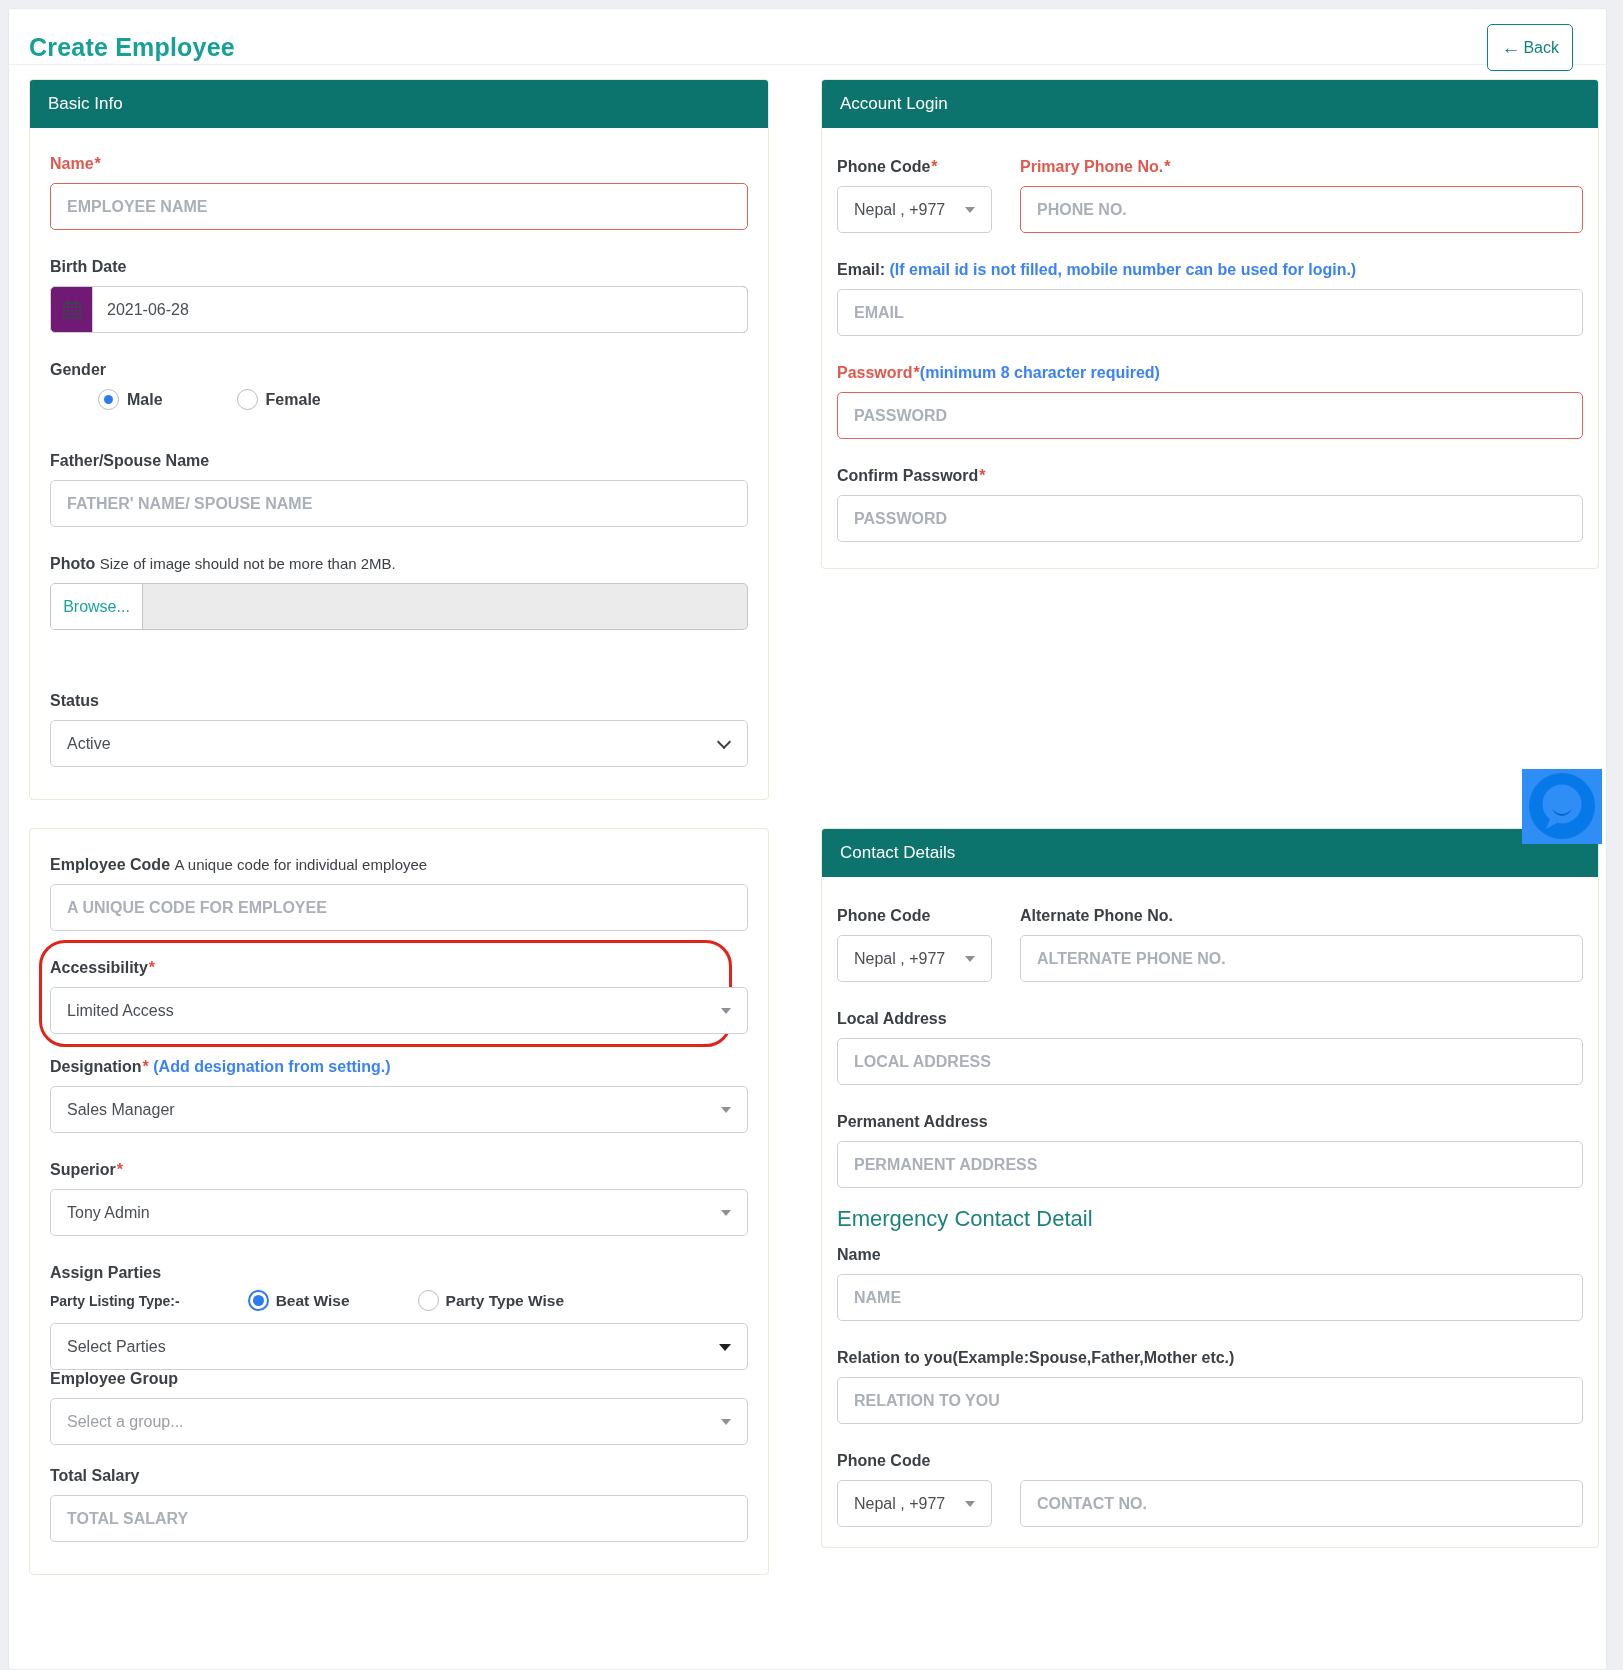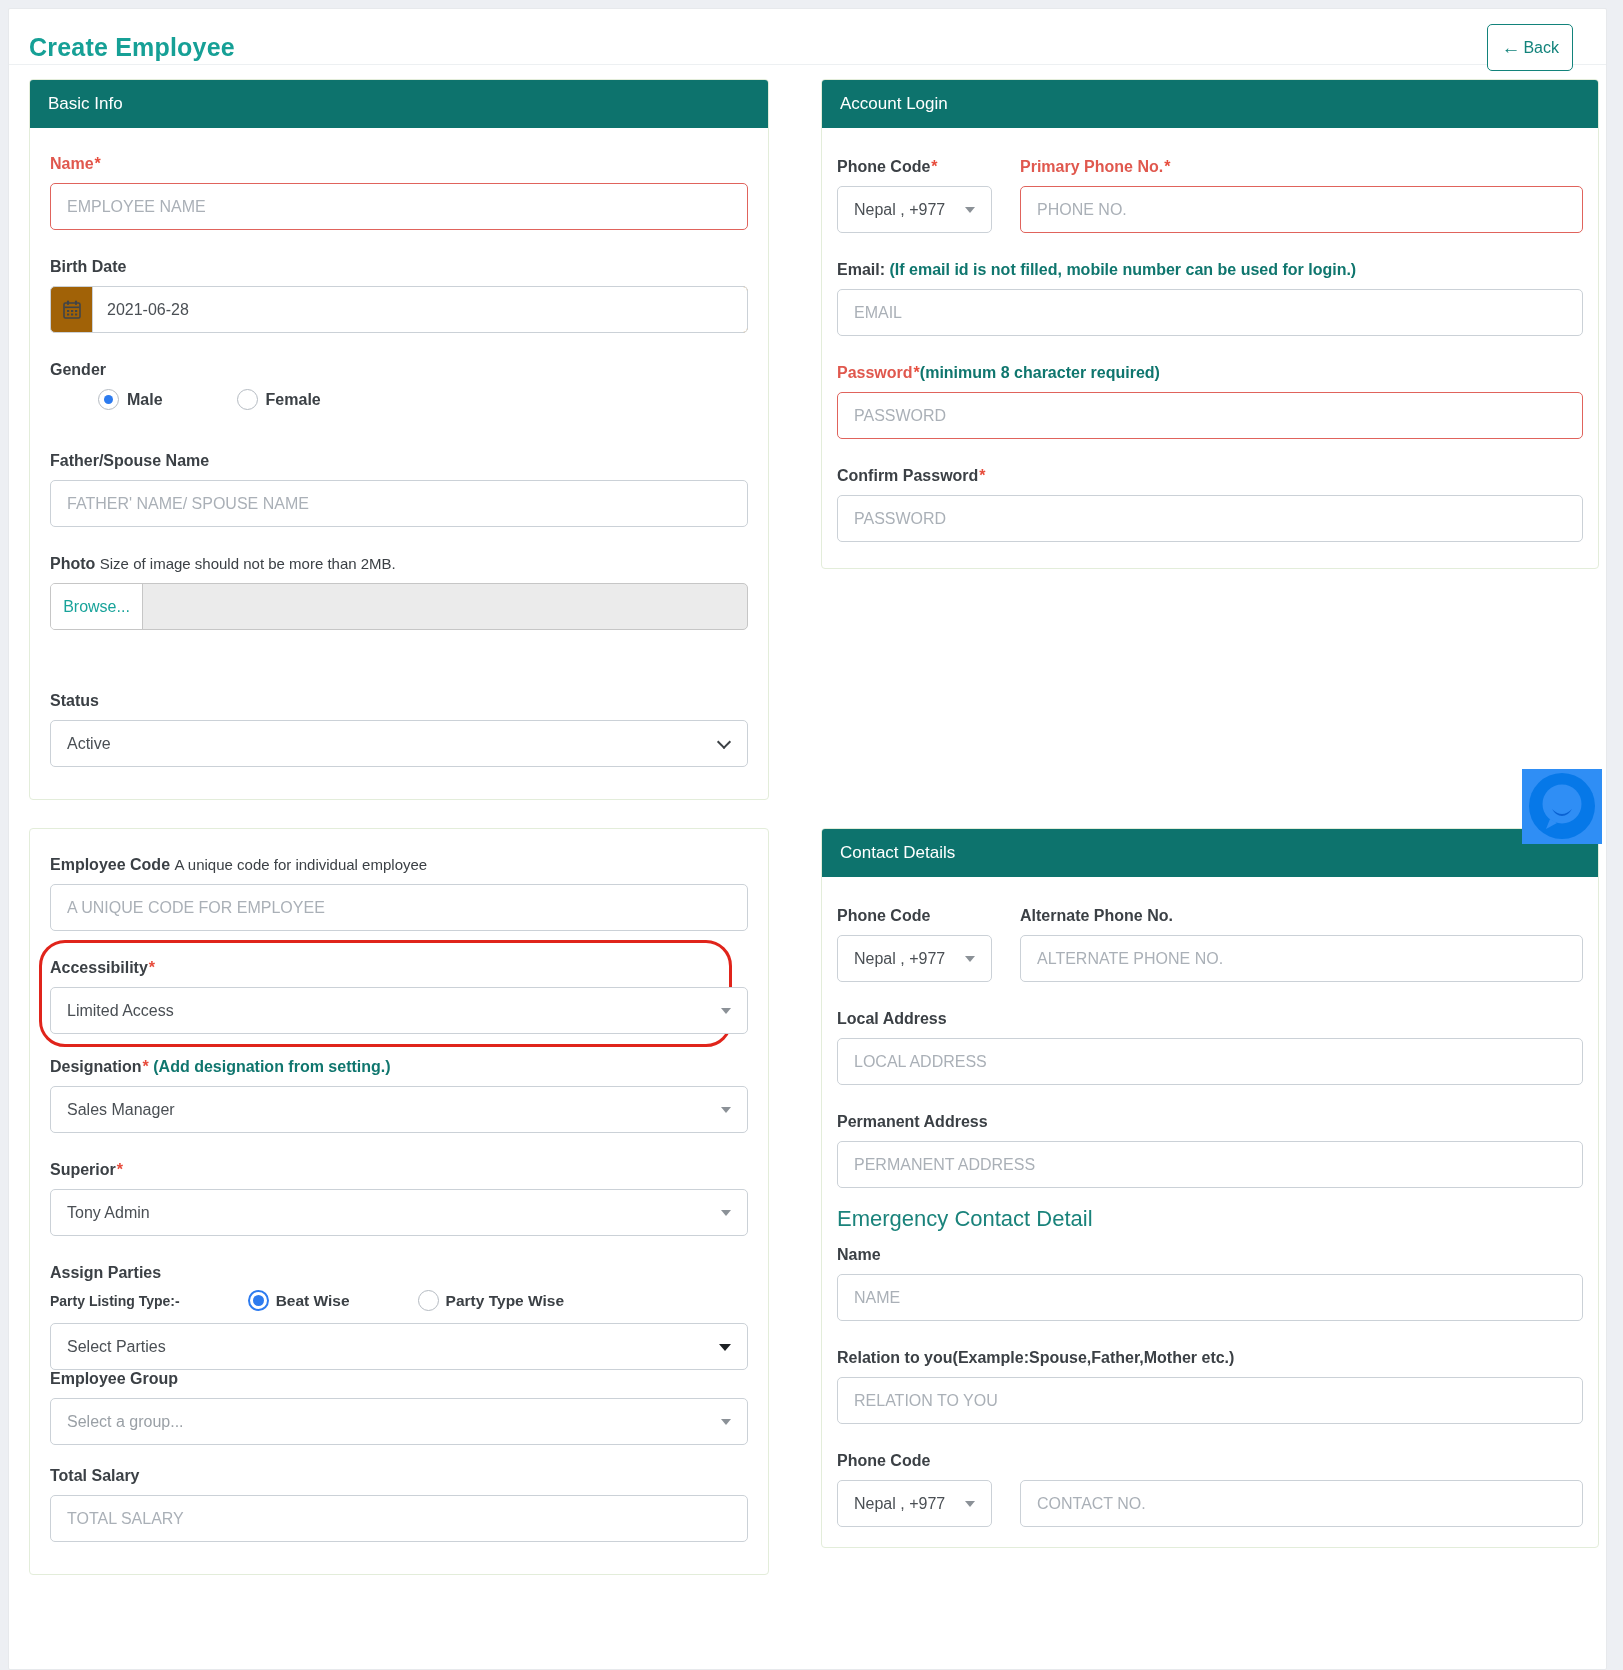--- a/index.html
+++ b/index.html
@@ -51,7 +51,7 @@
   .hint-plain { font-weight:400; font-size:15px; }
   .inp {
     display:block; width:100%; height:47px; border:1px solid #cbd1d7; border-radius:5px;
-    padding:0 16px; font-size:16px; font-family:inherit; color:#4a4f54; background:#fff; outline:none;
+    padding:0 16px; font-size:16px; font-family:inherit; color:#4a4f54; background:#fff; outline:none;font-weight:bold;
   }
   .inp::placeholder { color:#aab0b7; }
   .inp.err { border-color:#e0635c; }

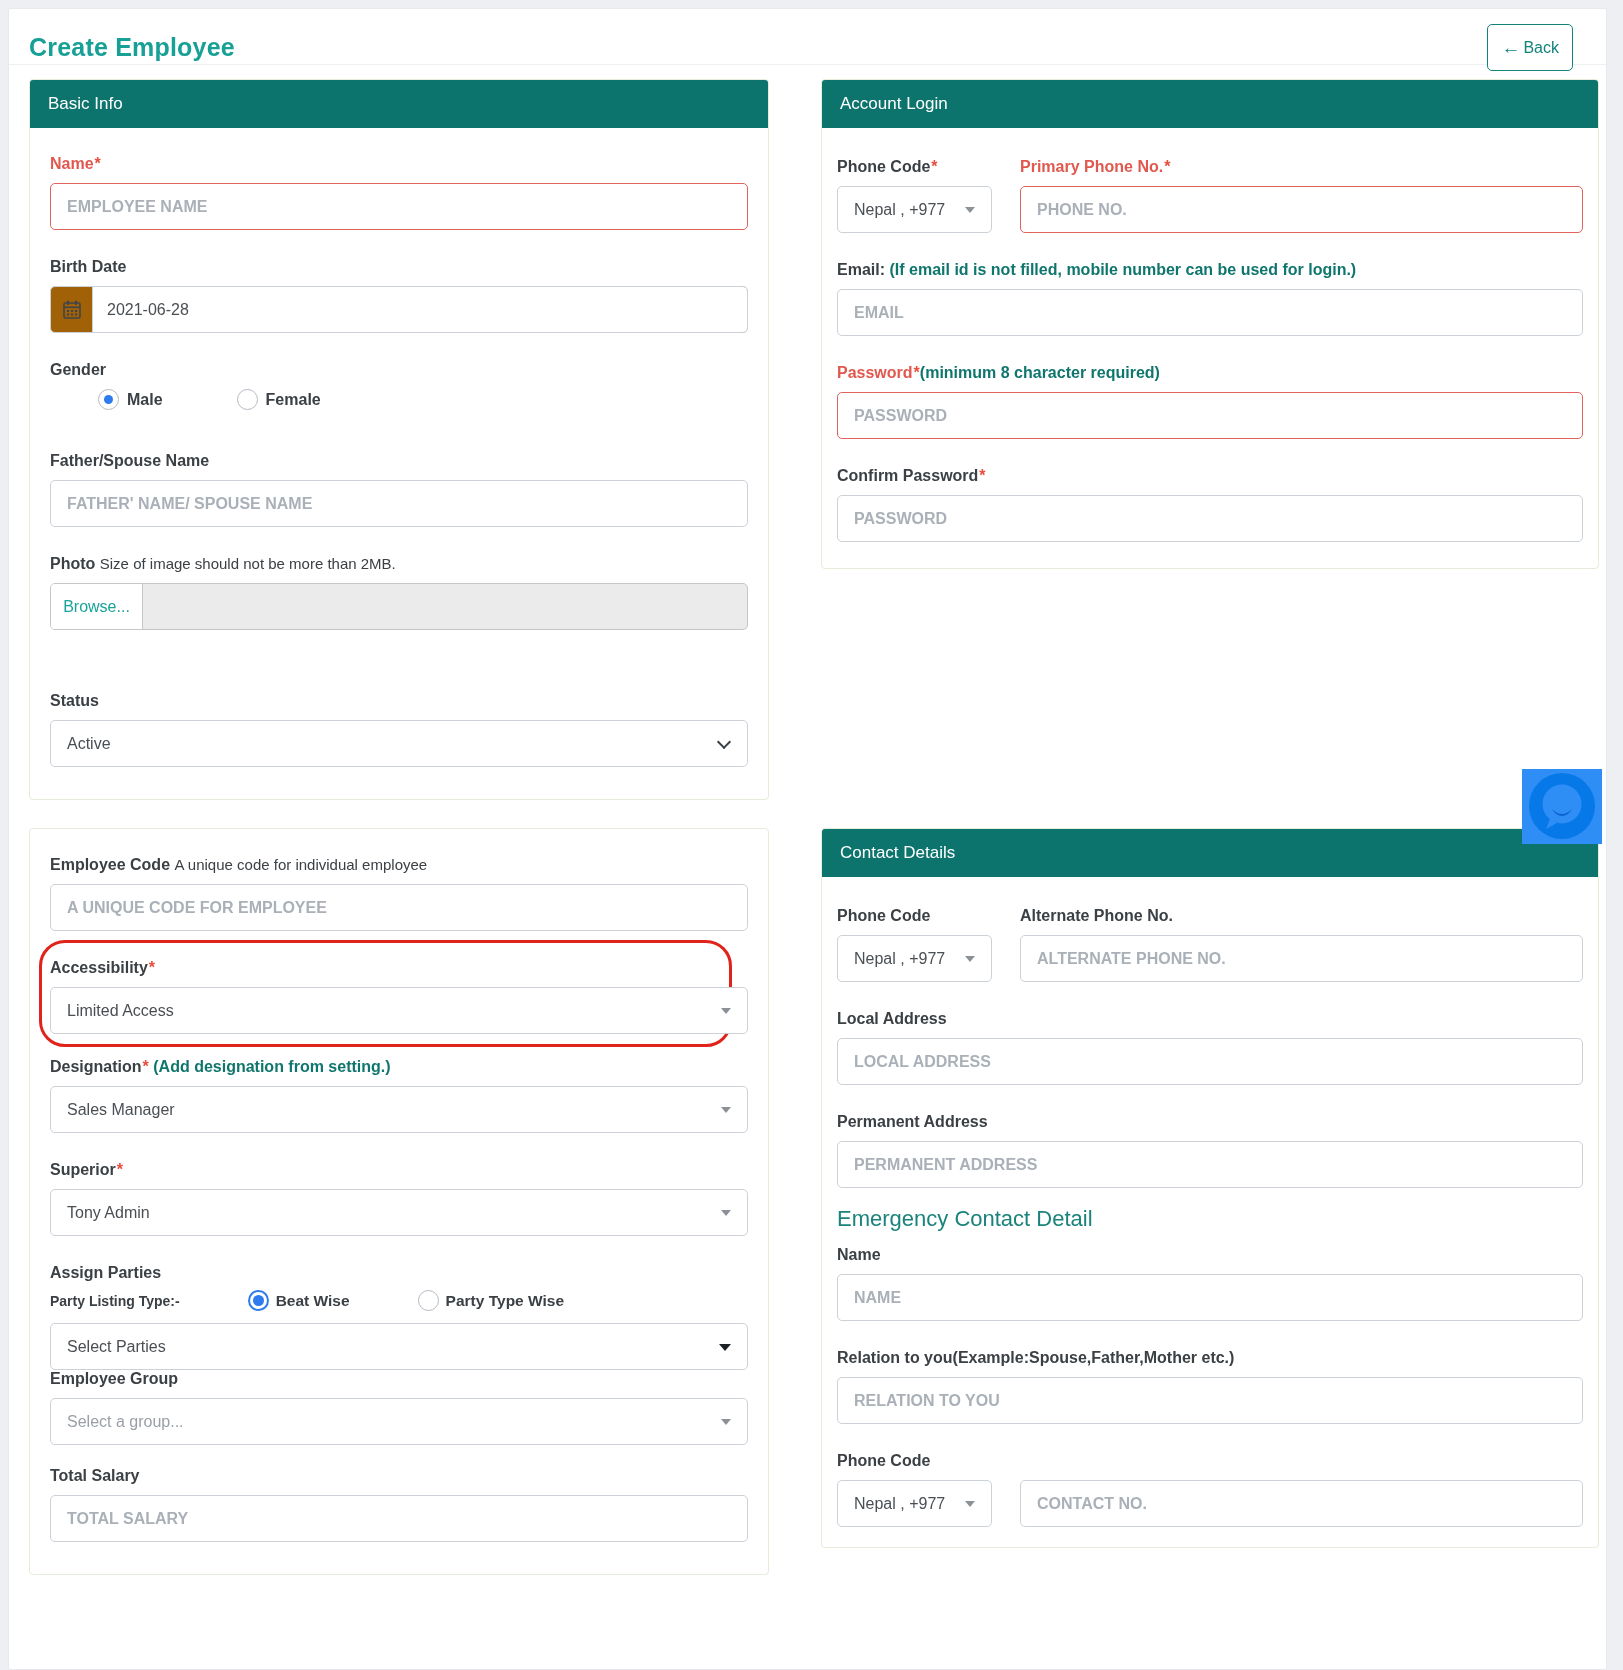--- a/index.html
+++ b/index.html
@@ -47,7 +47,7 @@
   .lbl { display:block; font-size:16px; font-weight:700; color:#3b4045; margin-bottom:10px; line-height:18px; }
   .lbl .req { color:#e74c3c; margin-left:1px; }
   .lbl.red-label { color:#e0584e; }
-  .hint-green { color:#0f766e; font-weight:700; }
+  .hint-green { color:#3b82f6; font-weight:700; }
   .hint-plain { font-weight:400; font-size:15px; }
   .inp {
     display:block; width:100%; height:47px; border:1px solid #cbd1d7; border-radius:5px;

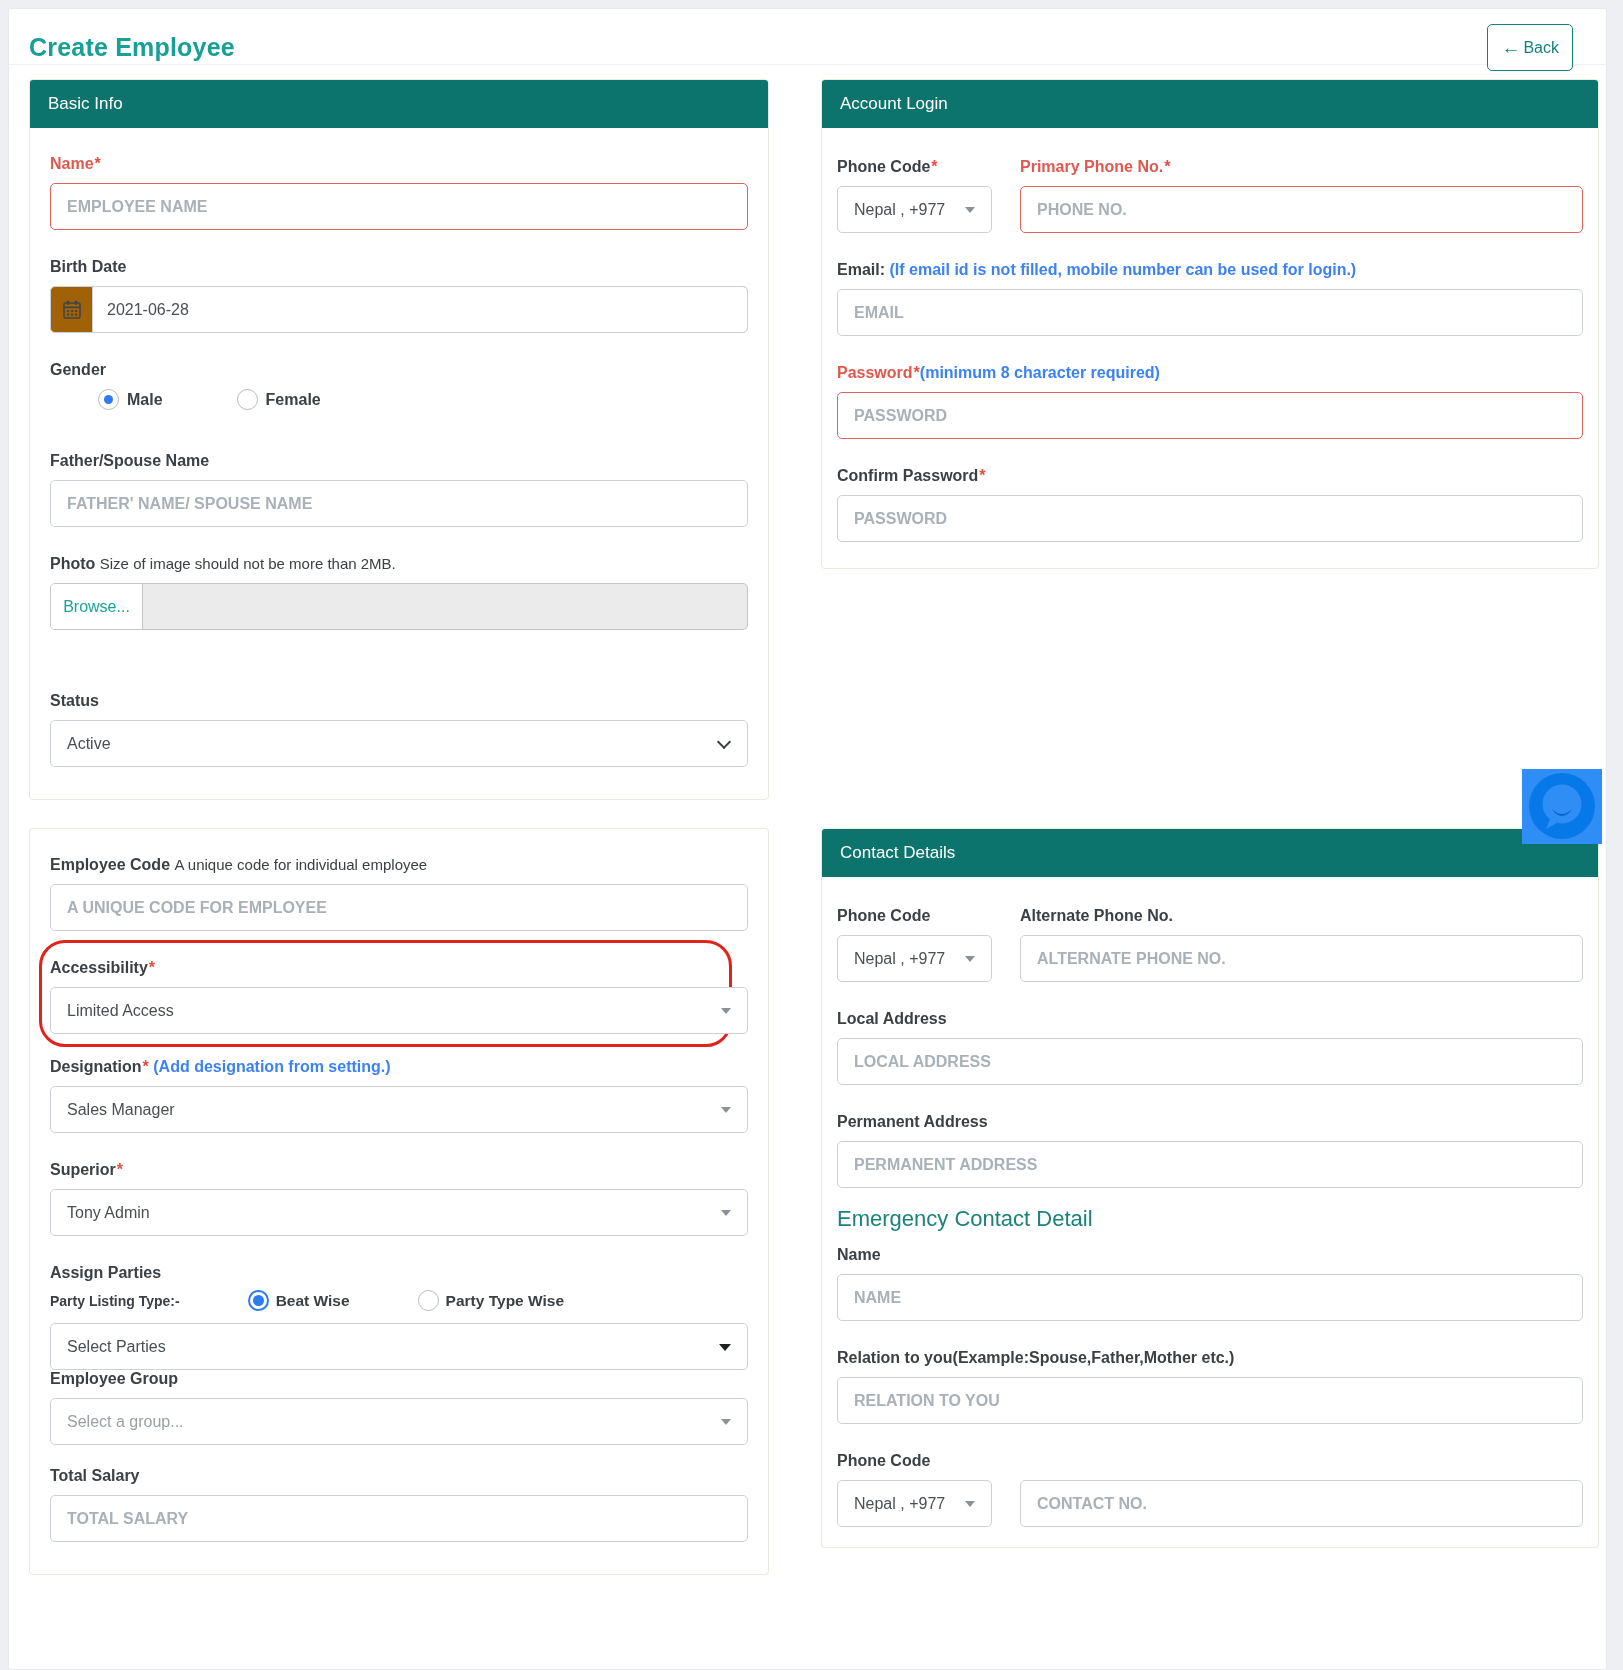--- a/index.html
+++ b/index.html
@@ -75,7 +75,7 @@
     transform:translateY(-70%) rotate(45deg);
   }
   
-  .date-group { display:flex; height:47px; border:1px solid #cbd1d7; border-radius:5px; overflow:hidden; background:#a16207; }
+  .date-group { display:flex; height:47px; border:1px solid #cbd1d7; border-radius:5px; overflow:hidden; background:#701a75; }
   .date-prepend { width:42px; border-right:1px solid #cbd1d7; display:flex; align-items:center; justify-content:center; }
   .date-input { border:none; flex:1; padding:0 14px; font-size:16px; color:#4a4f54; font-family:inherit; outline:none; }
   

